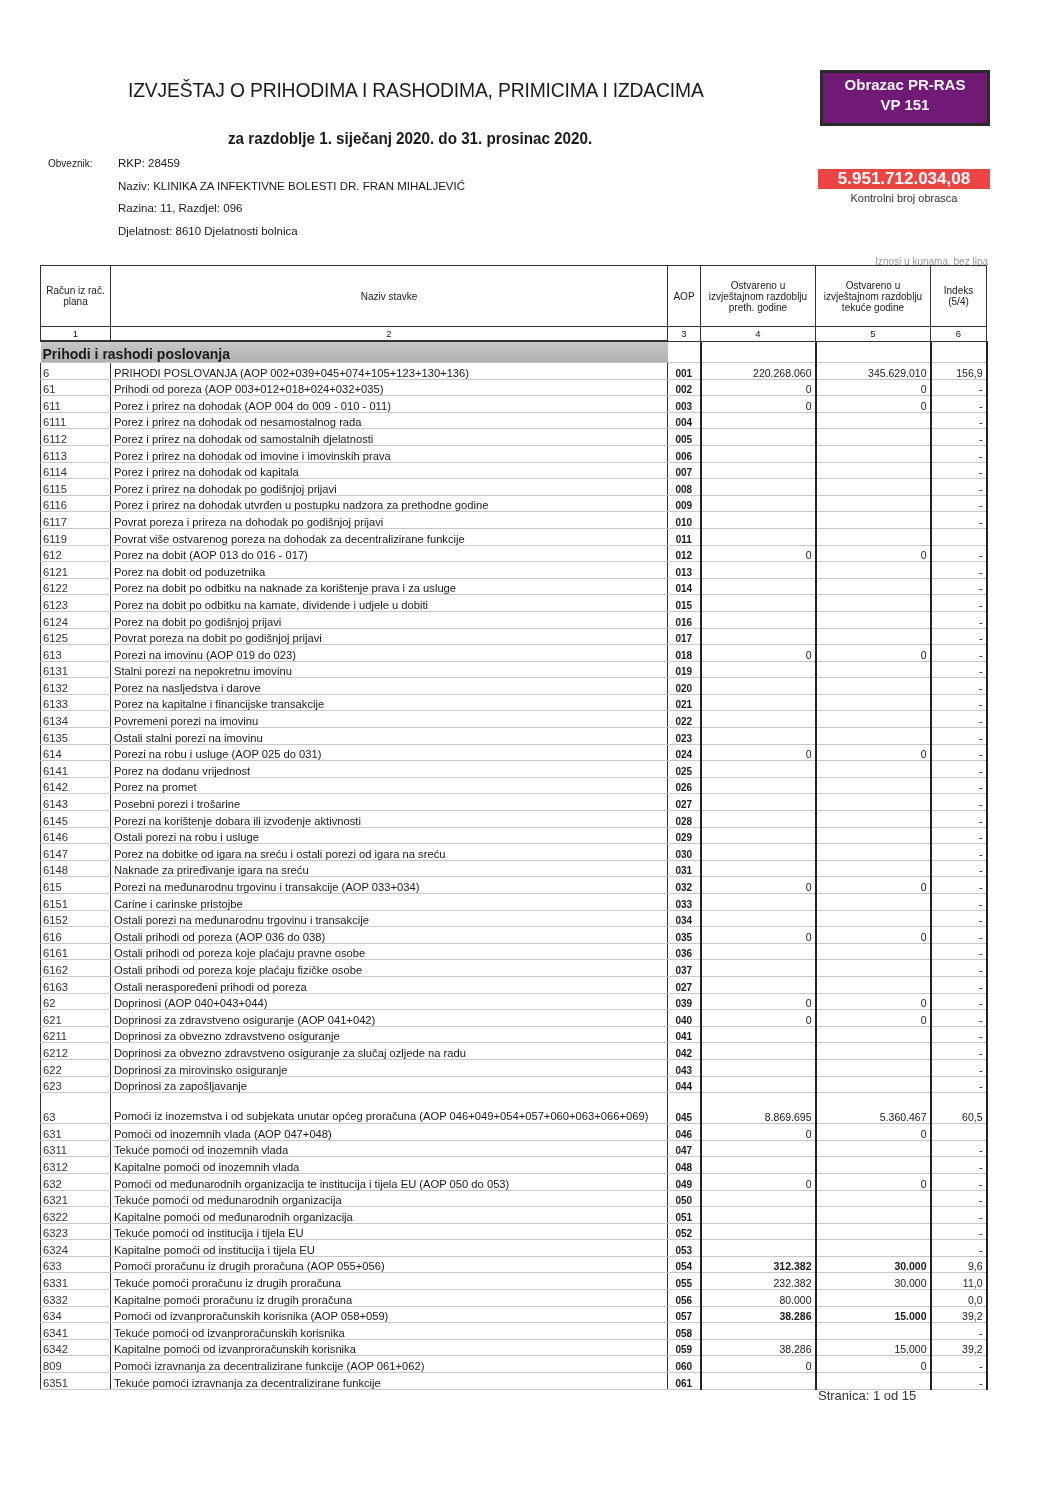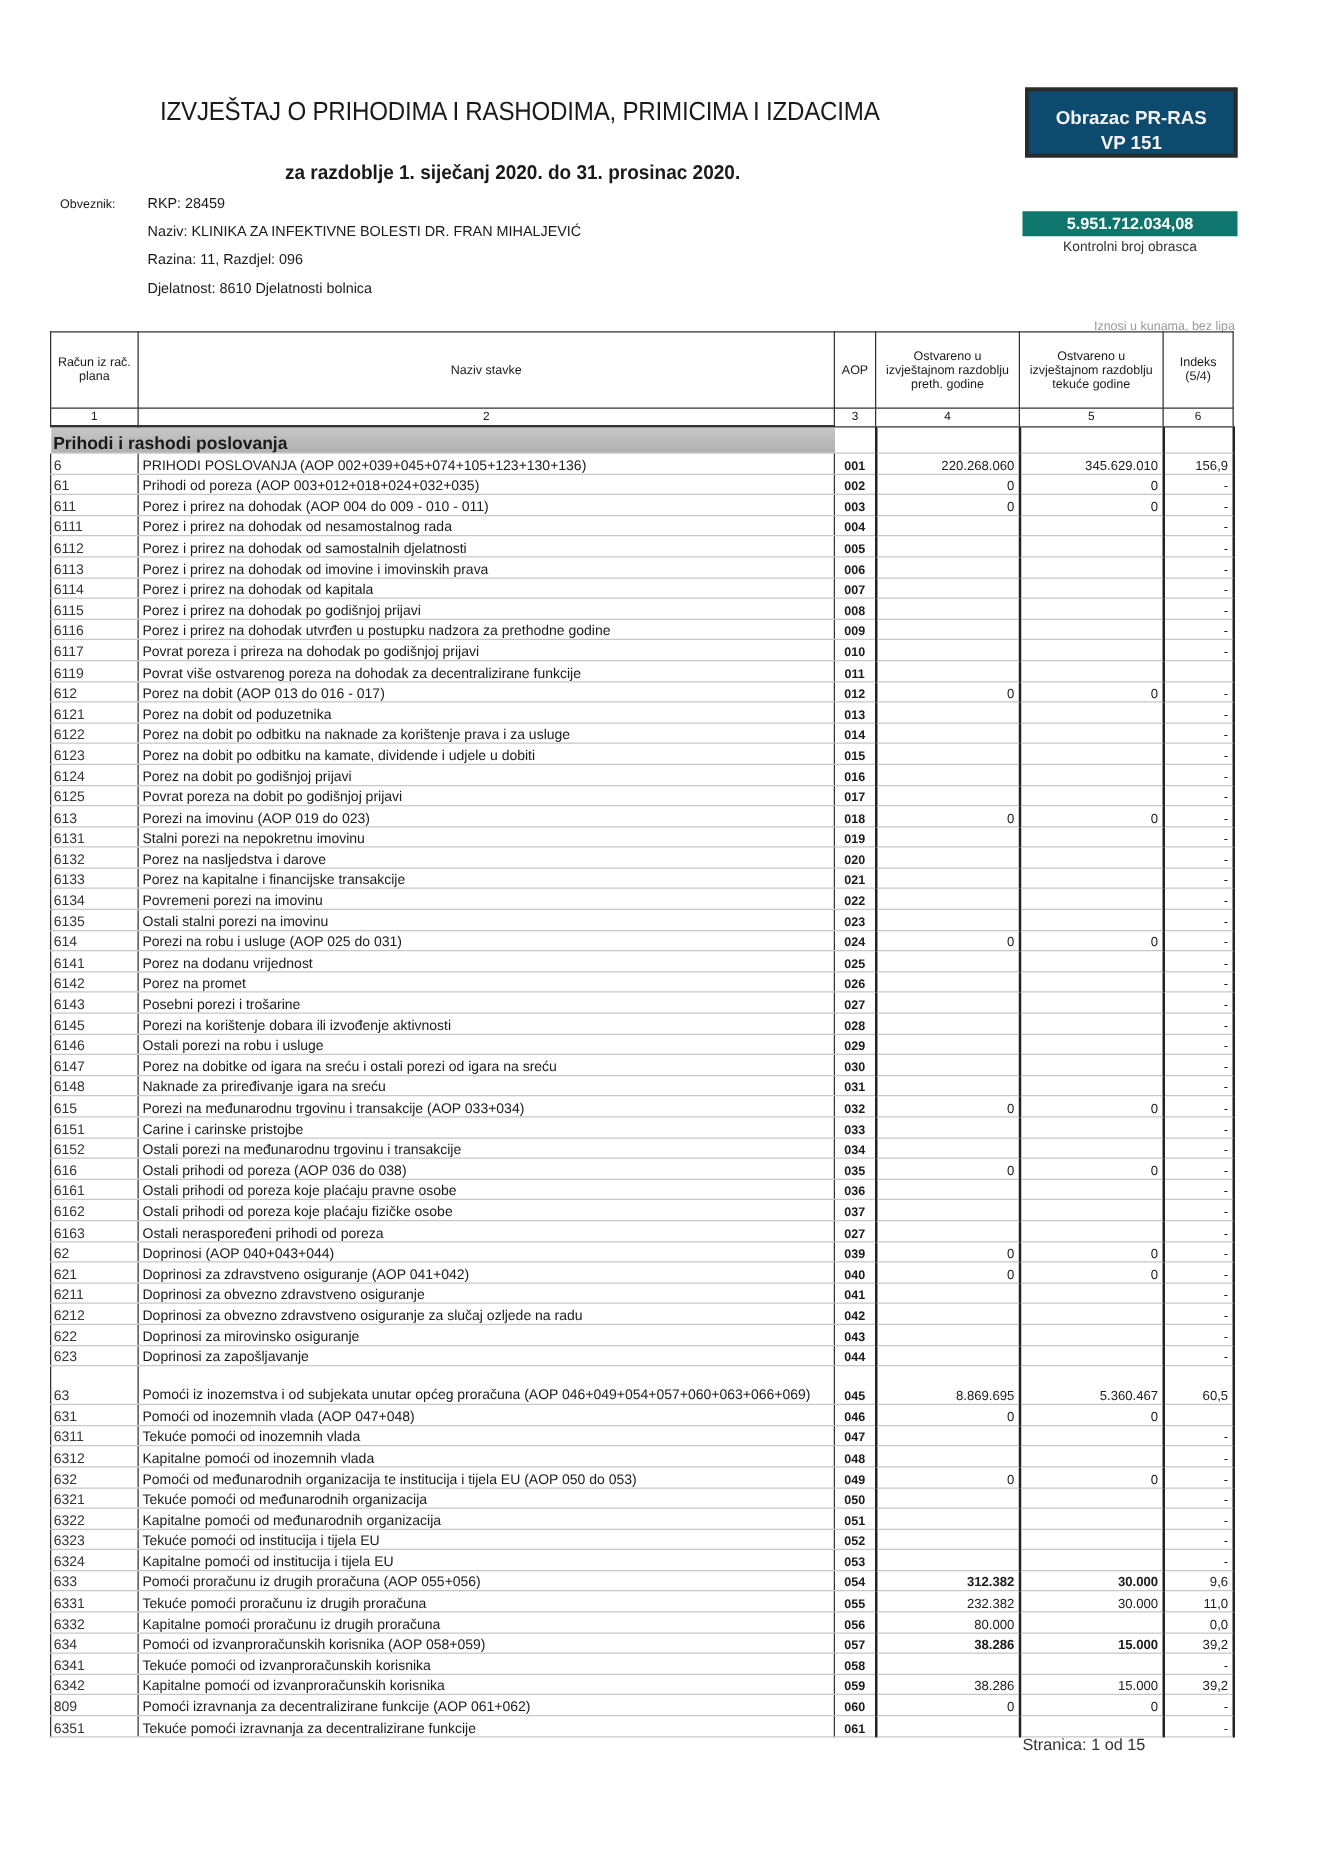--- a/index.html
+++ b/index.html
@@ -6,7 +6,7 @@
   body { width: 1058px; height: 1497px; position: relative; font-family: "Liberation Sans", sans-serif; color: #1a1a1a; overflow: hidden; }
   .title { position: absolute; left: 128px; top: 78px; font-size: 21px; letter-spacing: -0.2px; transform: scaleX(0.92); transform-origin: left; white-space: nowrap; }
   .subtitle { position: absolute; left: 228px; top: 130px; font-size: 16px; font-weight: bold; transform: scaleX(0.95); transform-origin: left; white-space: nowrap; }
-  .form-box { position: absolute; left: 820px; top: 70px; width: 170px; height: 56px; background: #0c4a6e; border: 3px solid #2a2a2a; box-sizing: border-box; color: #f2f2f2; font-weight: bold; font-size: 15px; text-align: center; line-height: 20px; padding-top: 12px; }
+  .form-box { position: absolute; left: 820px; top: 70px; width: 170px; height: 56px; background: #701a75; border: 3px solid #2a2a2a; box-sizing: border-box; color: #f2f2f2; font-weight: bold; font-size: 15px; text-align: center; line-height: 20px; padding-top: 2px; }
   .ctrl-box { position: absolute; left: 818px; top: 169px; width: 172px; height: 20px; background: #0f766e; color: #ffffff; font-size: 13px; font-weight: bold; text-align: center; line-height: 20px; }
   .ctrl-label { position: absolute; left: 818px; top: 192px; width: 172px; text-align: center; font-size: 11px; color: #333; }
   .meta-label { position: absolute; left: 48px; top: 158px; font-size: 10px; }

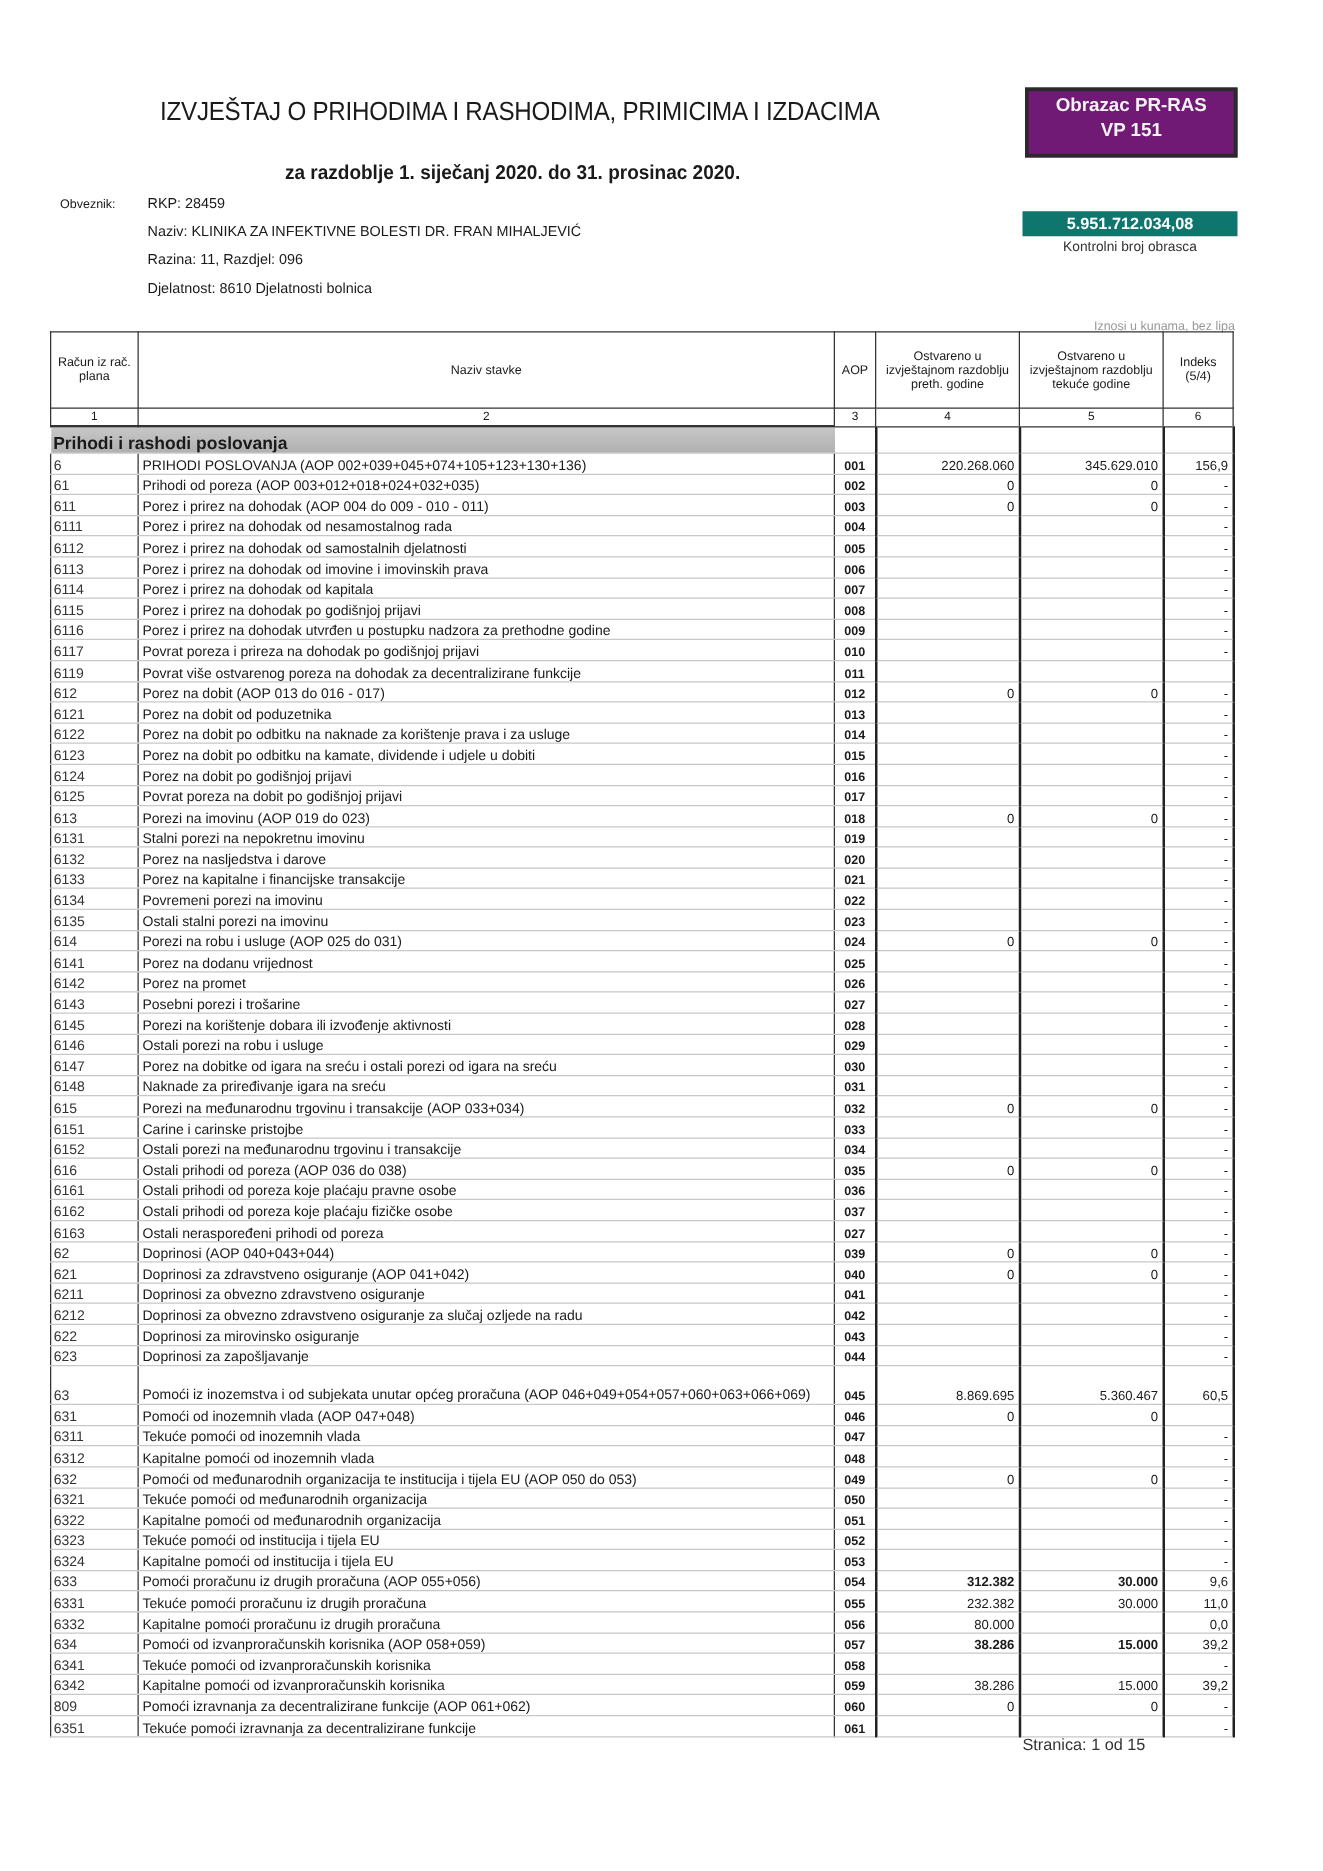--- a/index.html
+++ b/index.html
@@ -7,7 +7,7 @@
   .title { position: absolute; left: 128px; top: 78px; font-size: 21px; letter-spacing: -0.2px; transform: scaleX(0.92); transform-origin: left; white-space: nowrap; }
   .subtitle { position: absolute; left: 228px; top: 130px; font-size: 16px; font-weight: bold; transform: scaleX(0.95); transform-origin: left; white-space: nowrap; }
   .form-box { position: absolute; left: 820px; top: 70px; width: 170px; height: 56px; background: #701a75; border: 3px solid #2a2a2a; box-sizing: border-box; color: #f2f2f2; font-weight: bold; font-size: 15px; text-align: center; line-height: 20px; padding-top: 2px; }
-  .ctrl-box { position: absolute; left: 818px; top: 169px; width: 172px; height: 20px; background: #0f766e; color: #ffffff; font-size: 13px; font-weight: bold; text-align: center; line-height: 20px; }
+  .ctrl-box { position: absolute; left: 818px; top: 169px; width: 172px; height: 20px; background: #ef4444; color: #ffffff; font-size: 17px; font-weight: bold; text-align: center; line-height: 20px; }
   .ctrl-label { position: absolute; left: 818px; top: 192px; width: 172px; text-align: center; font-size: 11px; color: #333; }
   .meta-label { position: absolute; left: 48px; top: 158px; font-size: 10px; }
   .meta-line { position: absolute; left: 118px; font-size: 11.5px; white-space: nowrap; }

